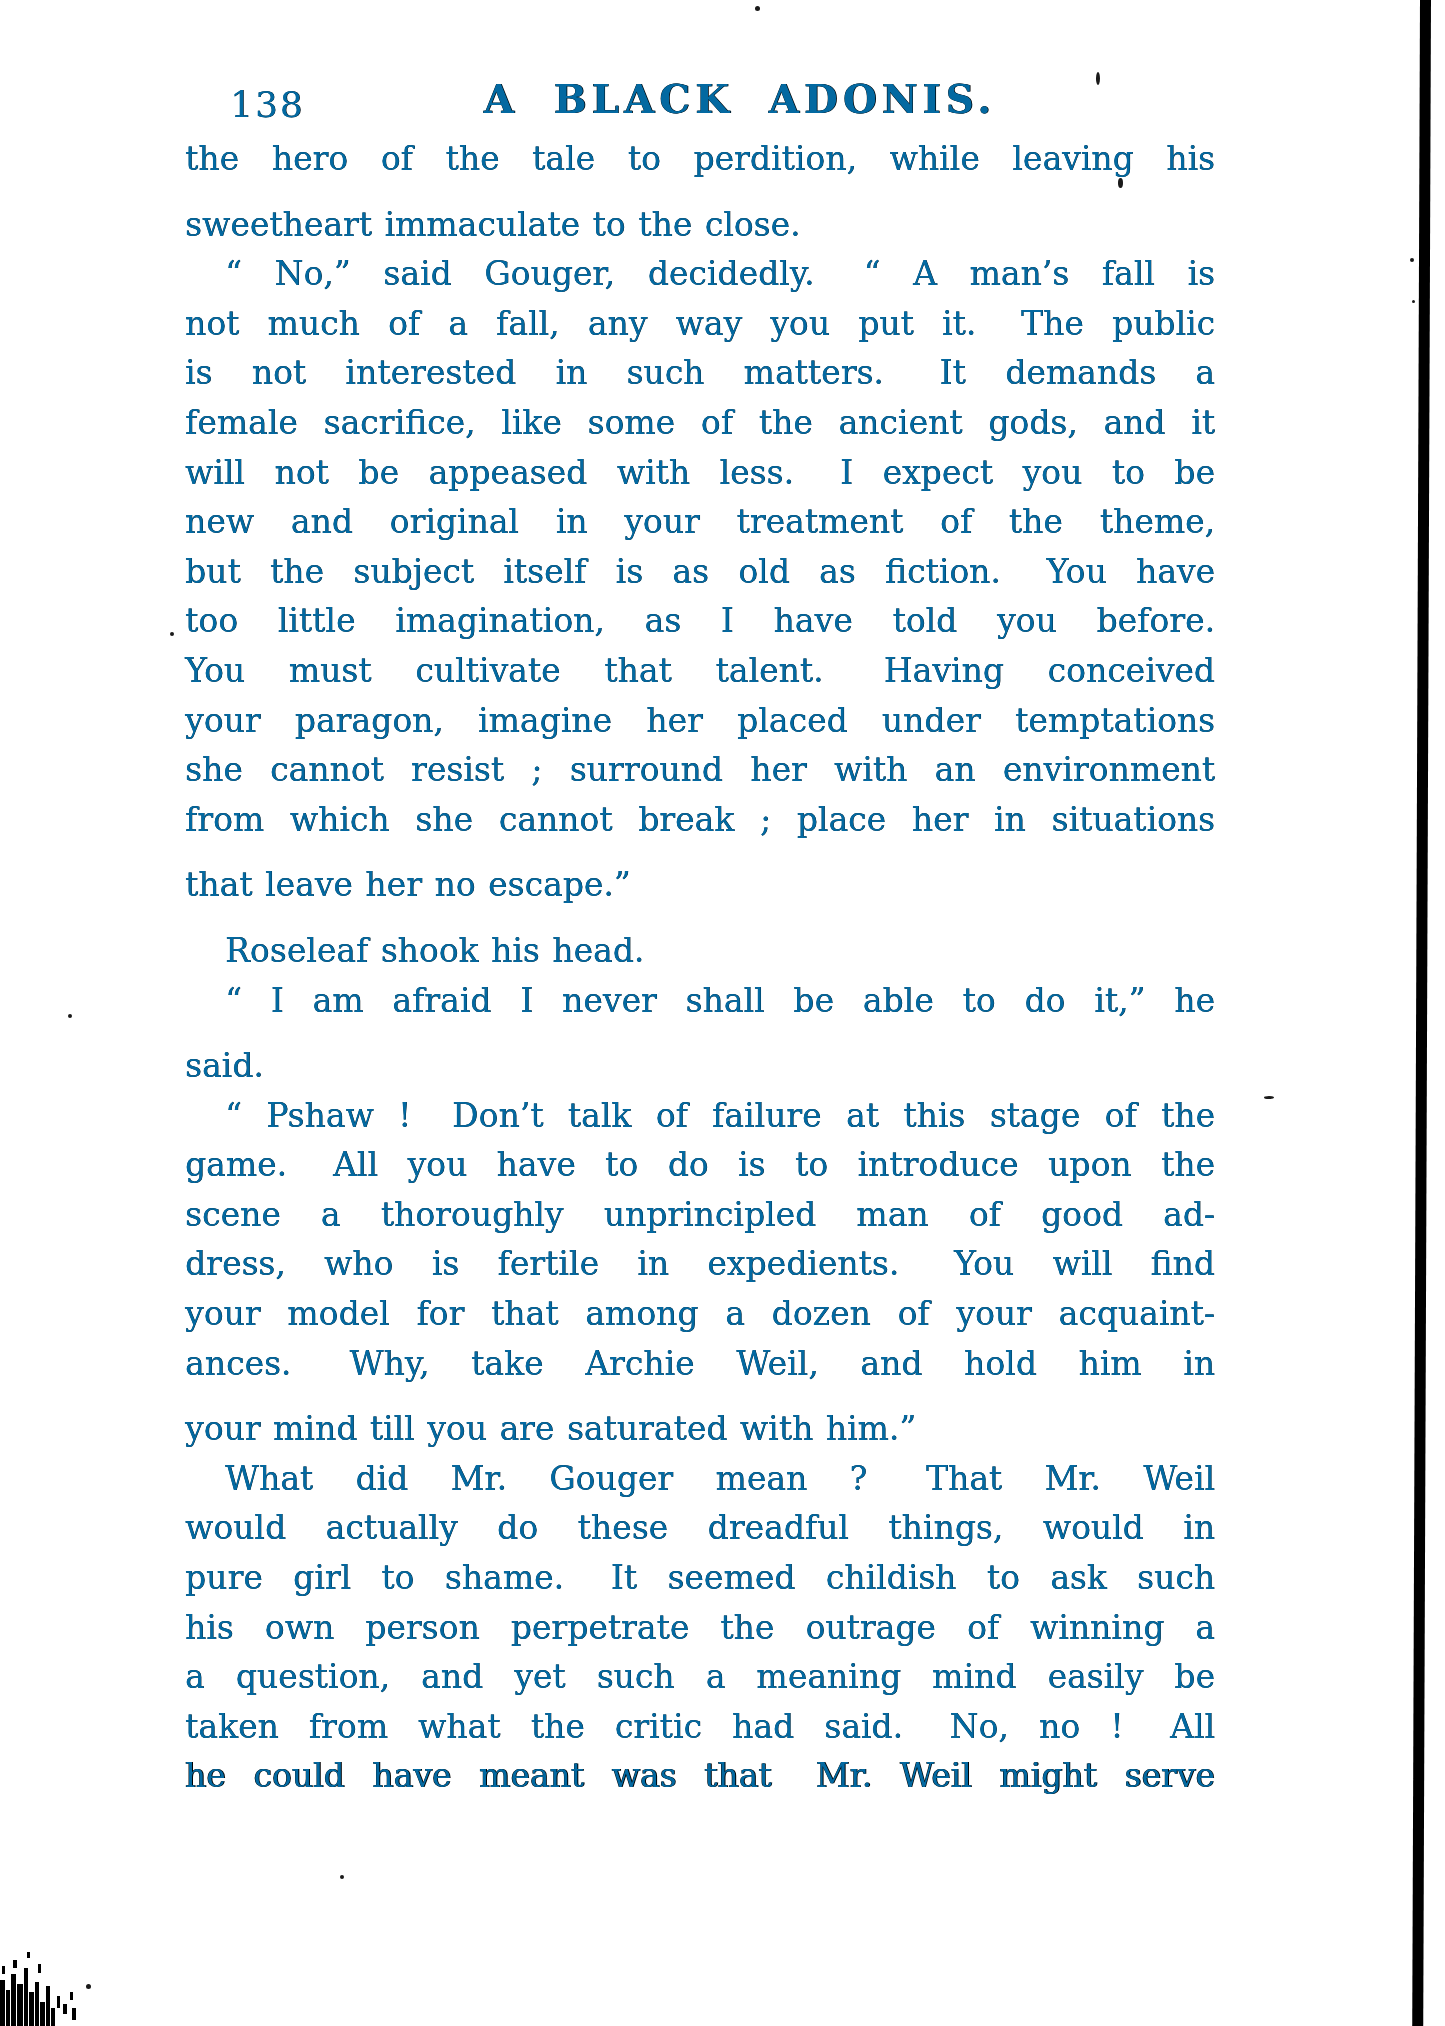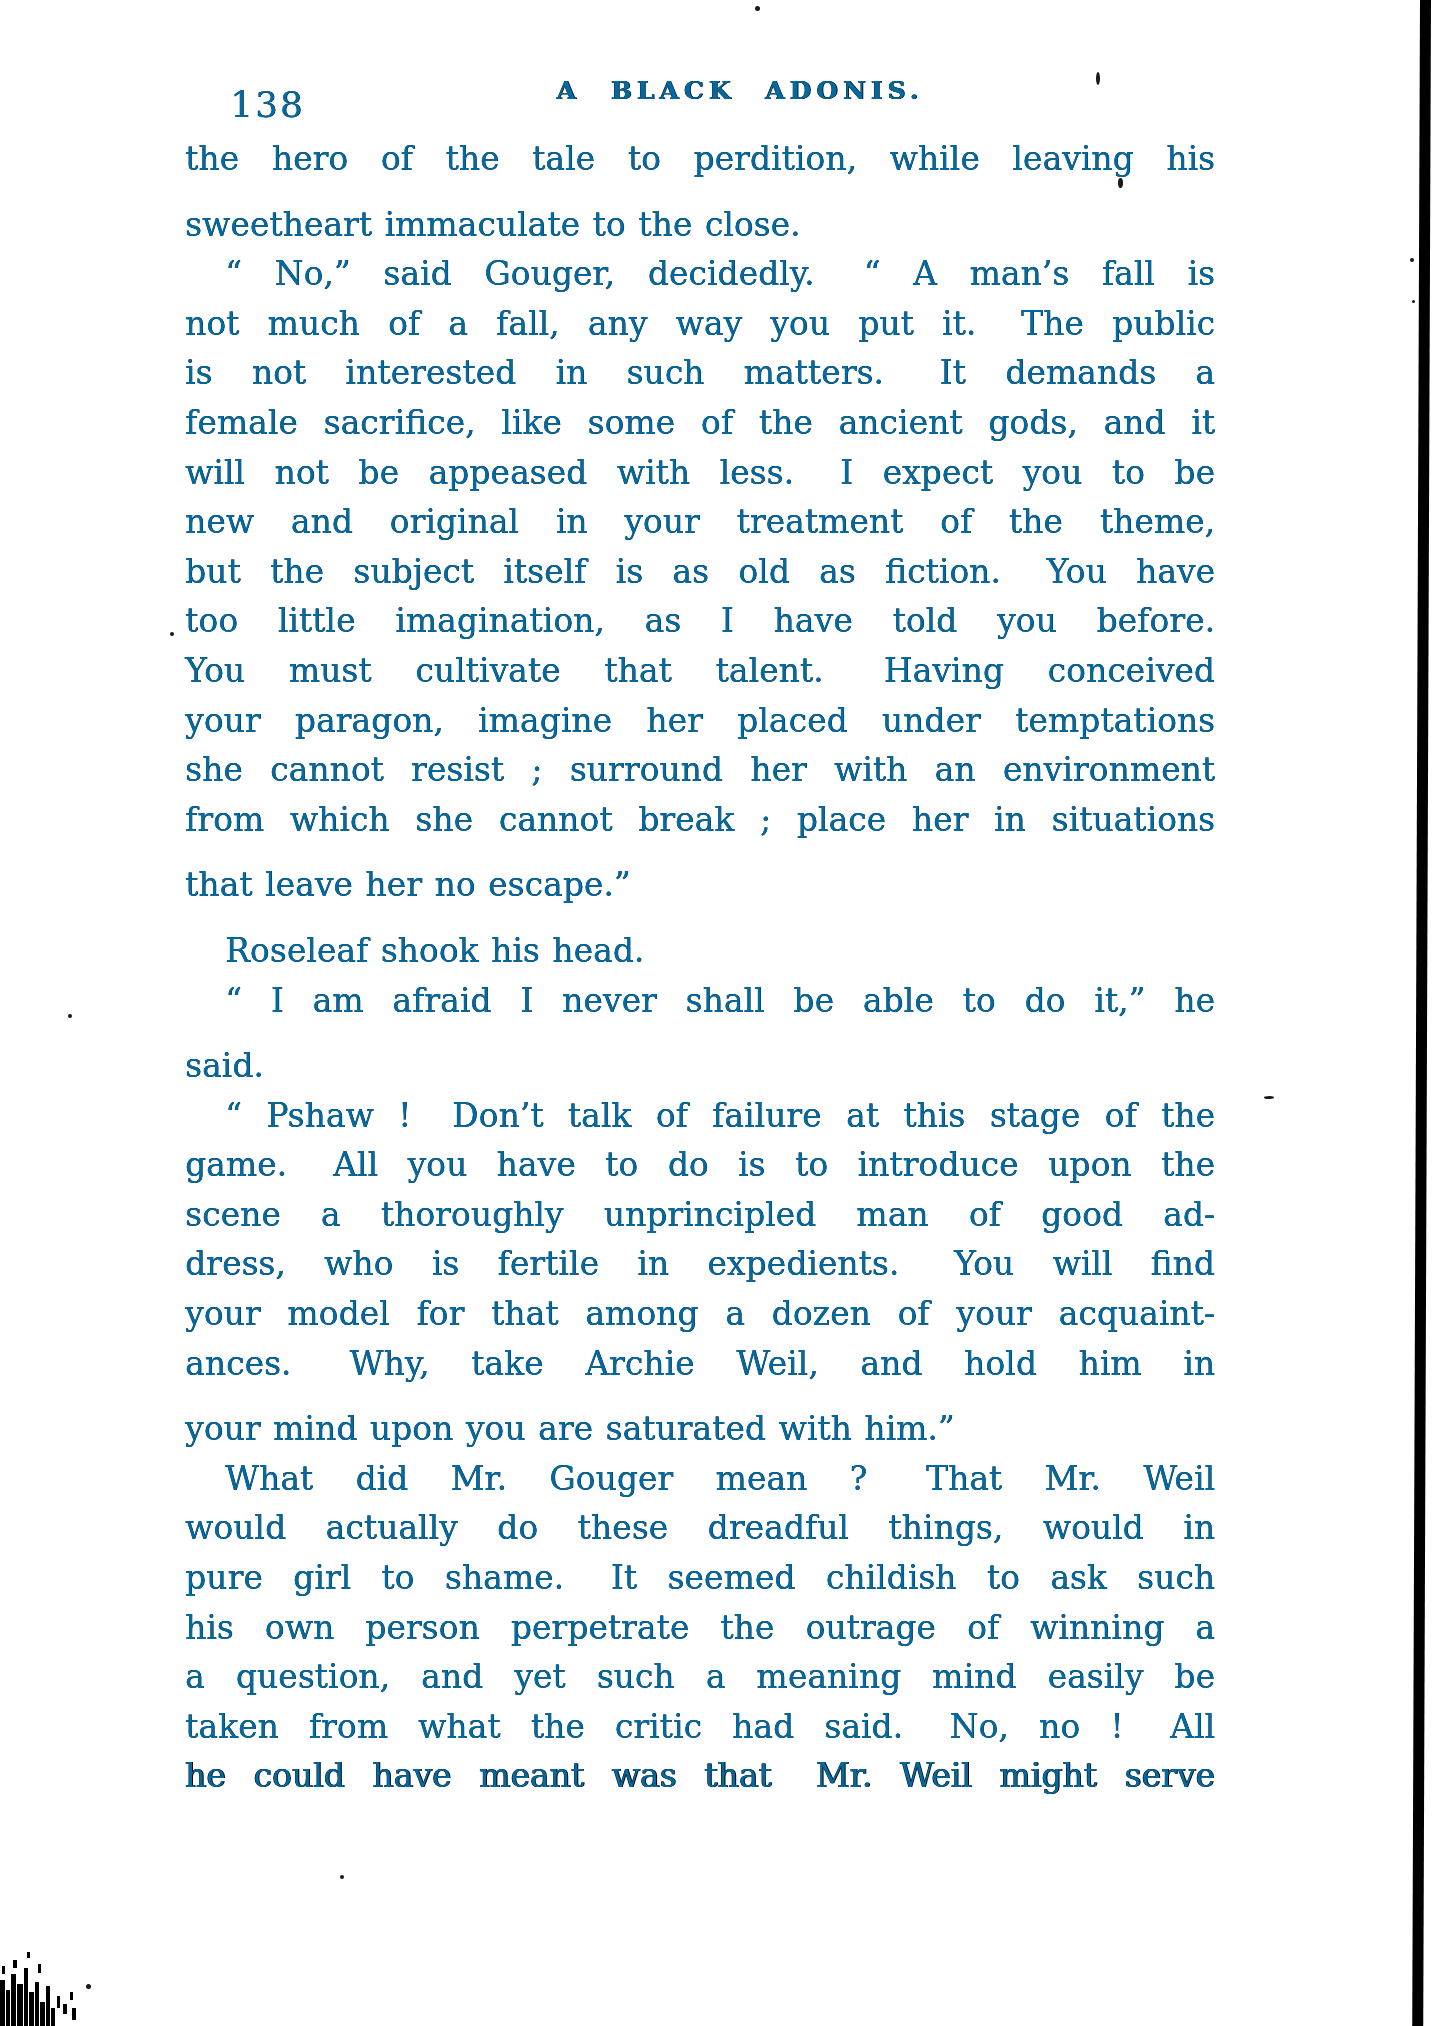--- a/index.html
+++ b/index.html
@@ -19,7 +19,7 @@
   #running-header{
     position:absolute;left:740px;top:76px;
     transform:translateX(-50%);
-    font-size:25px;font-weight:bold;
+    font-size:39px;font-weight:bold;
     letter-spacing:5px;word-spacing:16px;
     text-shadow:0.7px 0 #000, -0.3px 0 #000;
     white-space:nowrap;

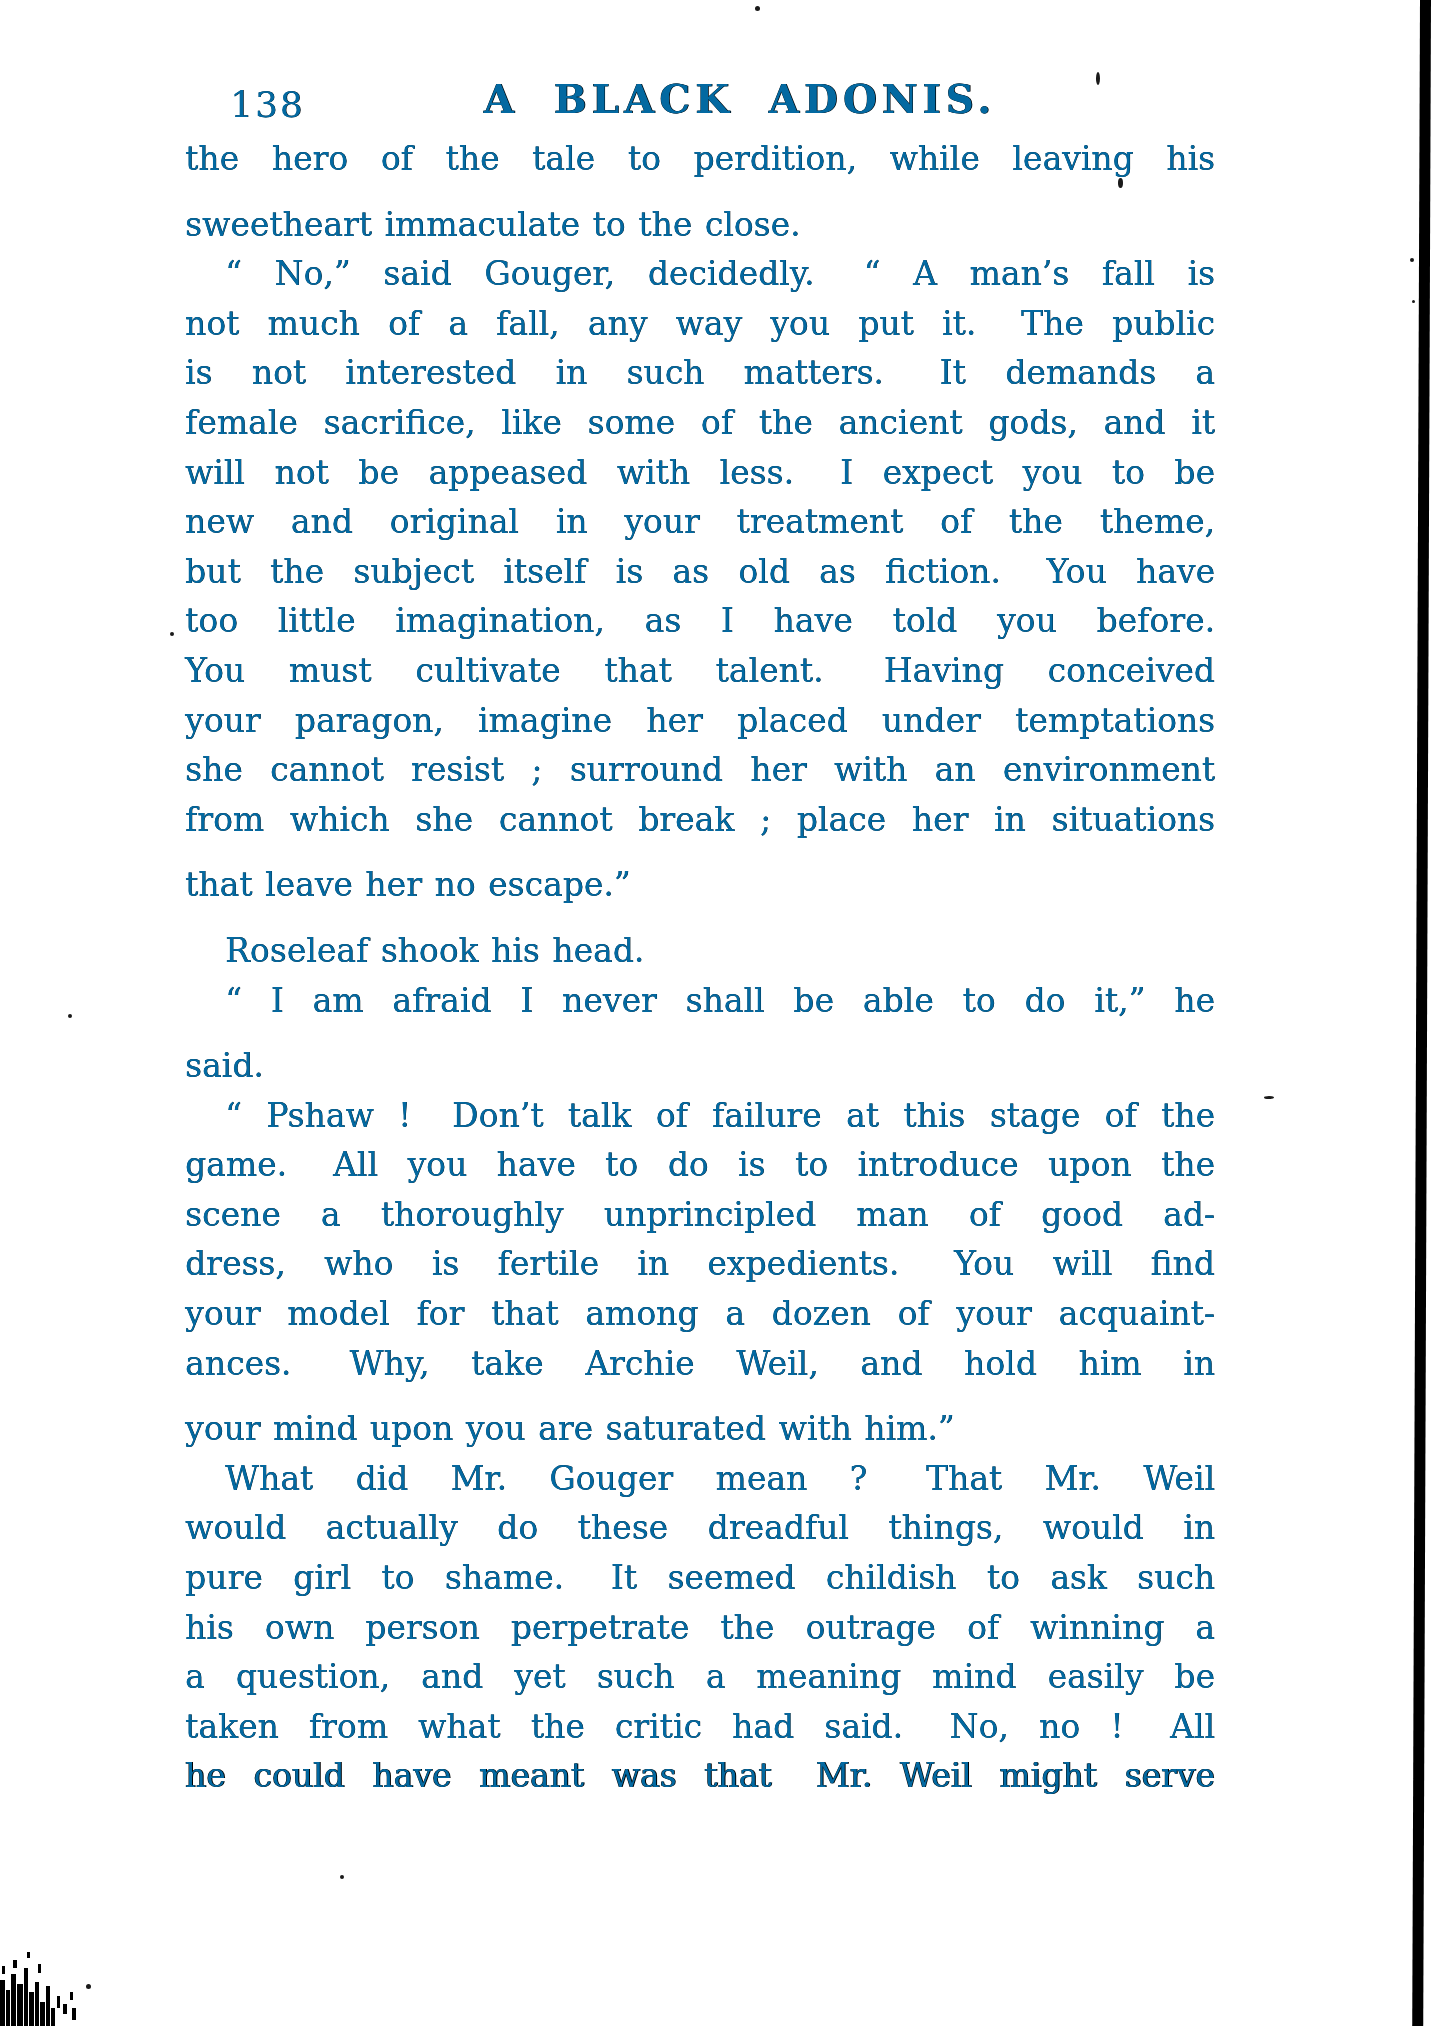--- a/index.html
+++ b/index.html
@@ -82,7 +82,7 @@
       <div class="line">dress, who is fertile in expedients.  You will find</div>
       <div class="line">your model for that among a dozen of your acquaint-</div>
       <div class="line">ances.  Why, take Archie Weil, and hold him in</div>
-      <div class="line para-end">your mind upon you are saturated with him.”</div>
+      <div class="line para-end">your mind till you are saturated with him.”</div>
       <div class="line indent">What did Mr. Gouger mean ?   That Mr. Weil</div>
       <div class="line">would actually do these dreadful things, would in</div>
       <div class="line">pure girl to shame.  It seemed childish to ask such</div>

